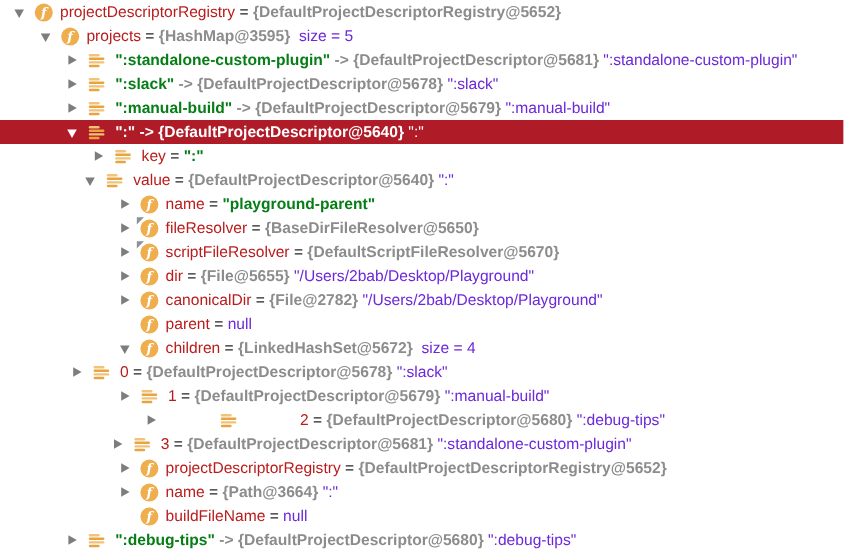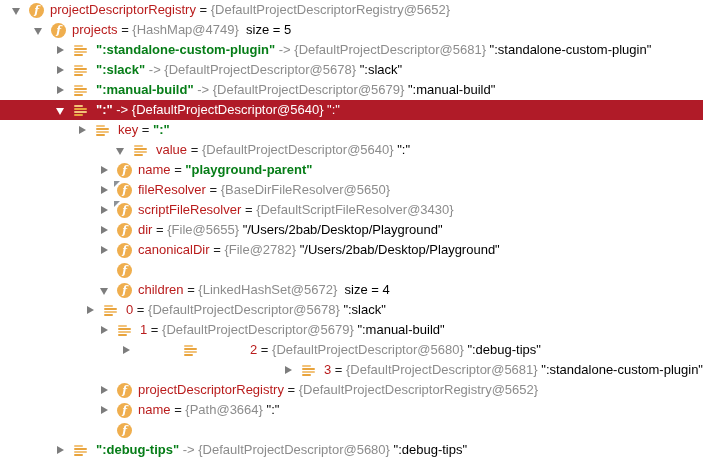--- a/index.html
+++ b/index.html
@@ -45,7 +45,7 @@
   .label{white-space:pre;}
   .seg-name{color:#b91c1c;}
   .seg-eq{color:#1f1f1f;}
-  .seg-ref{color:#8c8c8c;}
+  .seg-ref{color:#8c8c8c;font-weight:bold;}
   .seg-string{color:#067d17;font-weight:bold;}
   .seg-value{color:#000000;}
   .selected .seg-name,.selected .seg-eq,.selected .seg-ref,

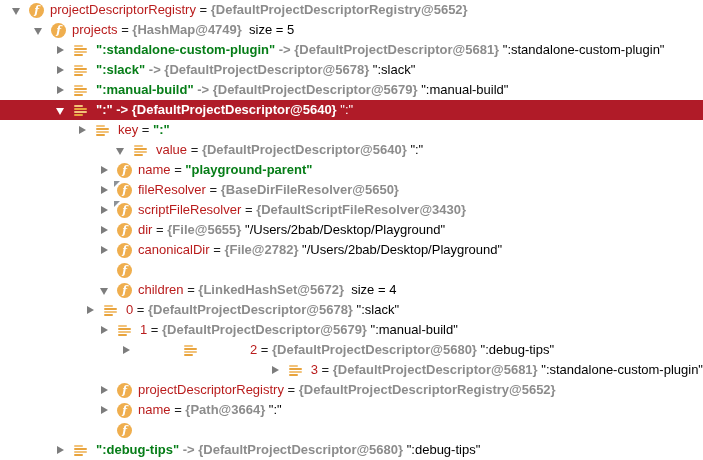--- a/index.html
+++ b/index.html
@@ -65,7 +65,7 @@
     <span class="arrow tri-down"></span>
     <span class="icon field-icon">f</span>
     
-    <span class="label"><span class="seg-name">projects</span><span class="seg-eq"> = </span><span class="seg-ref">{HashMap@4749}</span><span class="seg-value">  size = 5</span></span>
+    <span class="label"><span class="seg-name">projects</span><span class="seg-eq"> = </span><span class="seg-ref">{HashMap@3595}</span><span class="seg-value">  size = 5</span></span>
   </div>
     <div class="row" style="padding-left: 56px;">
     <span class="arrow tri-right"></span>

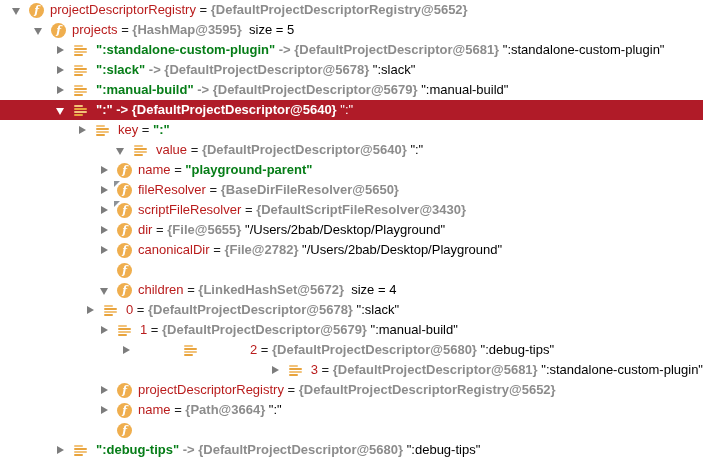--- a/index.html
+++ b/index.html
@@ -47,7 +47,7 @@
   .seg-eq{color:#1f1f1f;}
   .seg-ref{color:#8c8c8c;font-weight:bold;}
   .seg-string{color:#067d17;font-weight:bold;}
-  .seg-value{color:#000000;}
+  .seg-value{color:#6d28d9;}
   .selected .seg-name,.selected .seg-eq,.selected .seg-ref,
   .selected .seg-string,.selected .seg-value{color:#ffffff;}
 </style>

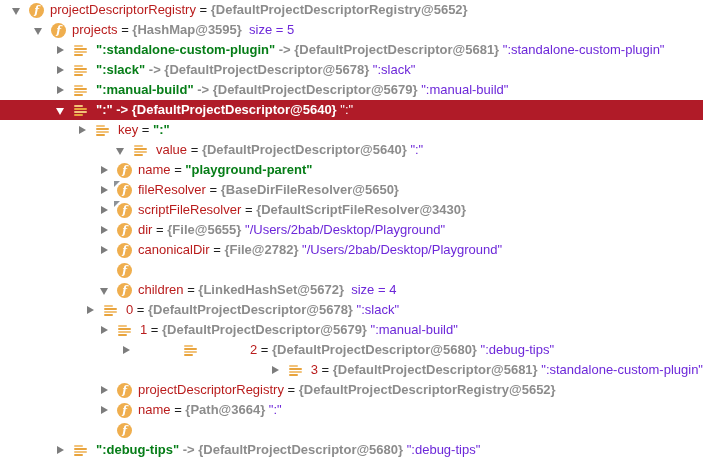--- a/index.html
+++ b/index.html
@@ -97,7 +97,7 @@
     <span class="icon entry-icon"><i></i><i></i><i></i><i></i></span>
     <span class="label"><span class="seg-name">key</span><span class="seg-eq"> = </span><span class="seg-string">":"</span></span>
   </div>
-    <div class="row" style="padding-left: 116px;">
+    <div class="row" style="padding-left: 71px;">
     <span class="arrow tri-down"></span>
     
     <span class="icon entry-icon"><i></i><i></i><i></i><i></i></span>

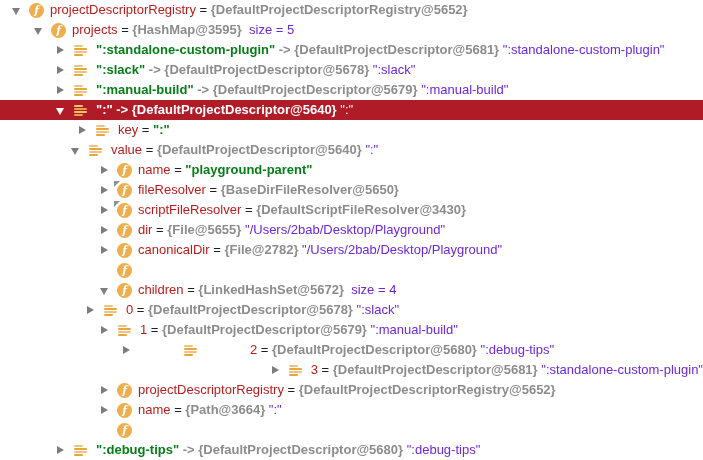--- a/index.html
+++ b/index.html
@@ -119,7 +119,7 @@
     <span class="arrow tri-right"></span>
     <span class="icon field-icon overlay">f</span>
     
-    <span class="label"><span class="seg-name">scriptFileResolver</span><span class="seg-eq"> = </span><span class="seg-ref">{DefaultScriptFileResolver@3430}</span></span>
+    <span class="label"><span class="seg-name">scriptFileResolver</span><span class="seg-eq"> = </span><span class="seg-ref">{DefaultScriptFileResolver@5670}</span></span>
   </div>
     <div class="row" style="padding-left: 100px;">
     <span class="arrow tri-right"></span>

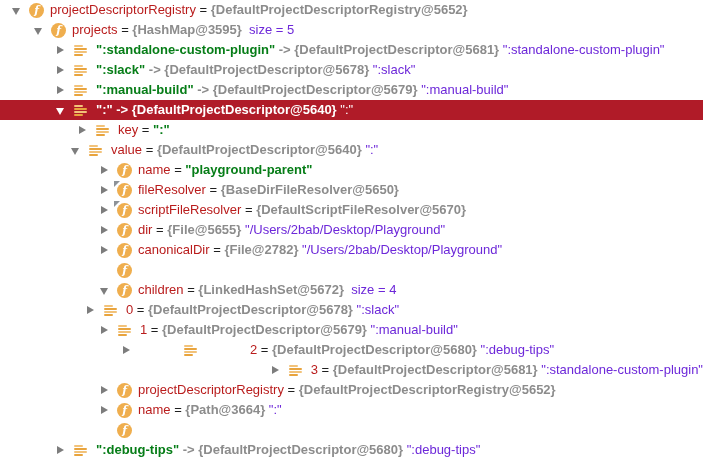--- a/index.html
+++ b/index.html
@@ -137,6 +137,7 @@
     <span class="arrow hidden"></span>
     <span class="icon field-icon">f</span>
     
+    <span class="label"><span class="seg-name">parent</span><span class="seg-eq"> = </span><span class="seg-value">null</span></span>
   </div>
     <div class="row" style="padding-left: 100px;">
     <span class="arrow tri-down"></span>

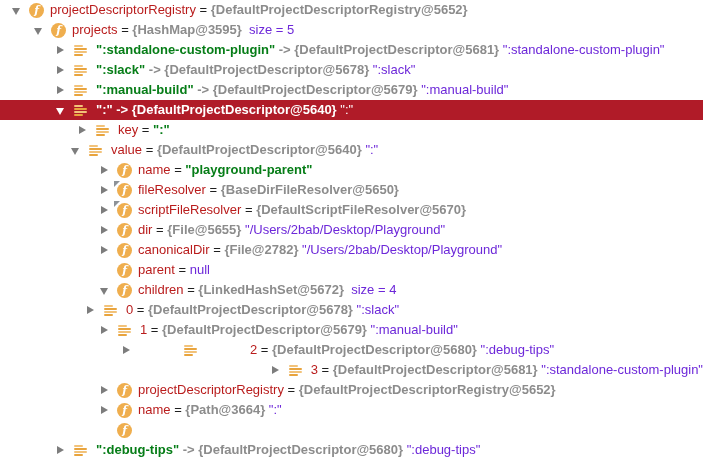--- a/index.html
+++ b/index.html
@@ -145,7 +145,7 @@
     
     <span class="label"><span class="seg-name">children</span><span class="seg-eq"> = </span><span class="seg-ref">{LinkedHashSet@5672}</span><span class="seg-value">  size = 4</span></span>
   </div>
-    <div class="row" style="padding-left: 86px;">
+    <div class="row" style="padding-left: 60px;">
     <span class="arrow tri-right"></span>
     
     <span class="icon entry-icon"><i></i><i></i><i></i><i></i></span>

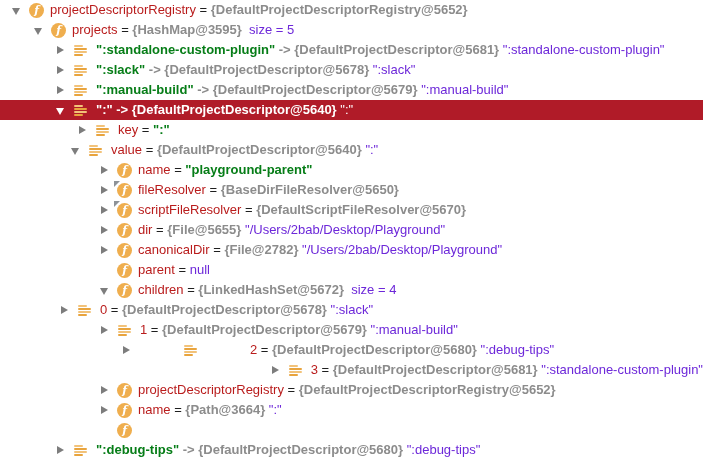--- a/index.html
+++ b/index.html
@@ -163,7 +163,7 @@
     <span class="icon entry-icon"><i></i><i></i><i></i><i></i></span>
     <span class="label"><span class="seg-name">2</span><span class="seg-eq"> = </span><span class="seg-ref">{DefaultProjectDescriptor@5680} </span><span class="seg-value">":debug-tips"</span></span>
   </div>
-    <div class="row" style="padding-left: 94px; justify-content: flex-end;">
+    <div class="row" style="padding-left: 94px;">
     <span class="arrow tri-right"></span>
     
     <span class="icon entry-icon"><i></i><i></i><i></i><i></i></span>

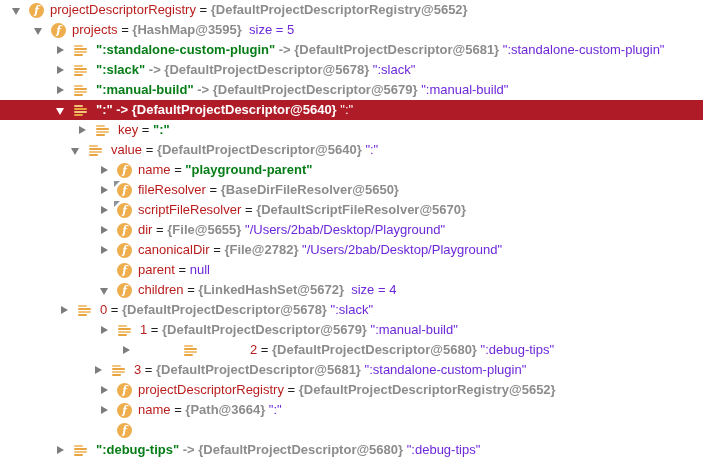--- a/index.html
+++ b/index.html
@@ -185,6 +185,7 @@
     <span class="arrow hidden"></span>
     <span class="icon field-icon">f</span>
     
+    <span class="label"><span class="seg-name">buildFileName</span><span class="seg-eq"> = </span><span class="seg-value">null</span></span>
   </div>
     <div class="row" style="padding-left: 56px;">
     <span class="arrow tri-right"></span>

